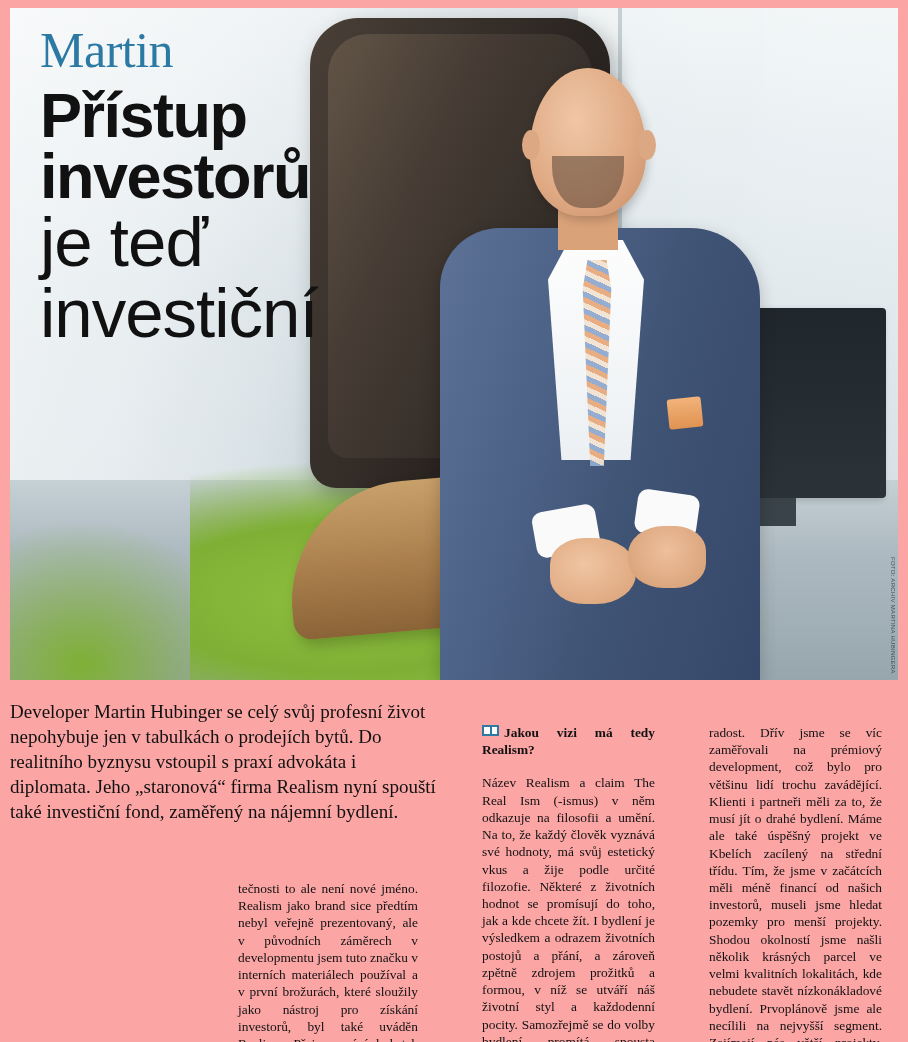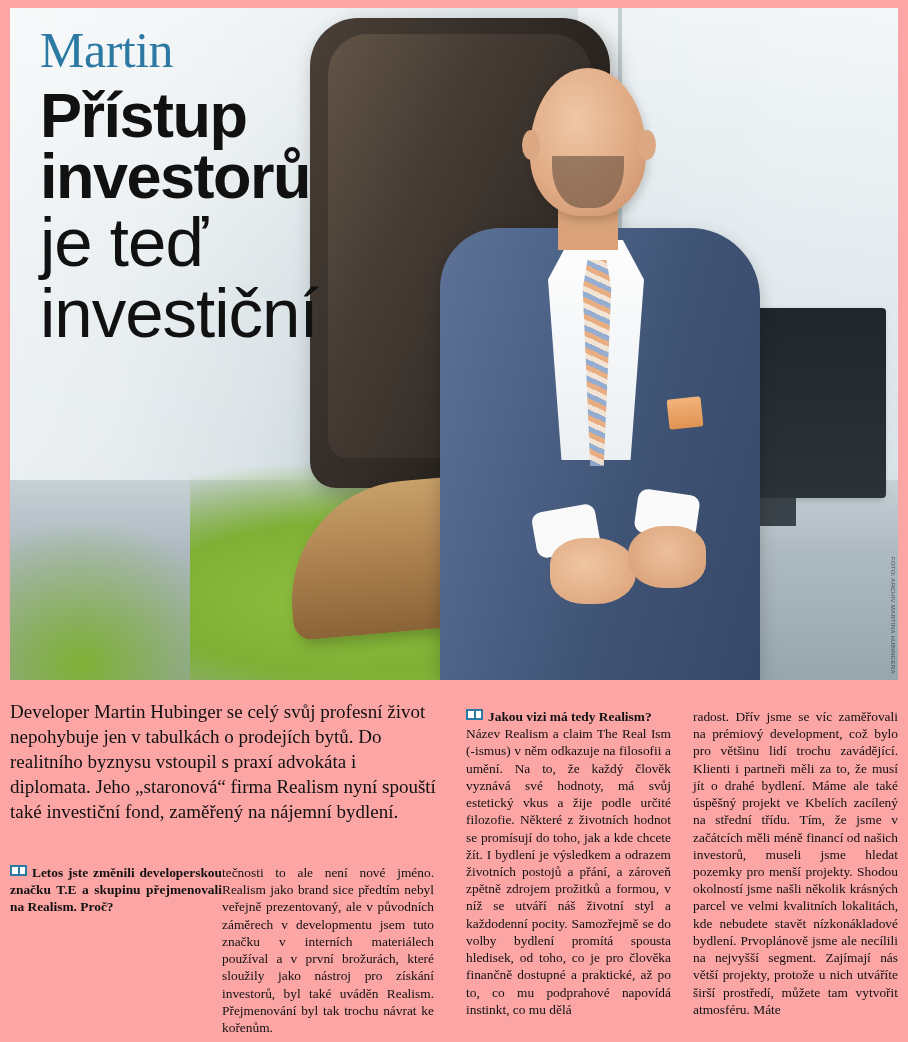--- a/index.html
+++ b/index.html
@@ -385,7 +385,7 @@
     width: 5px; height: 7px;
     background: #ffffff;
   }
-  p { margin: 0; }
+  p { margin: 16px; }
 </style>
 </head>
 <body>

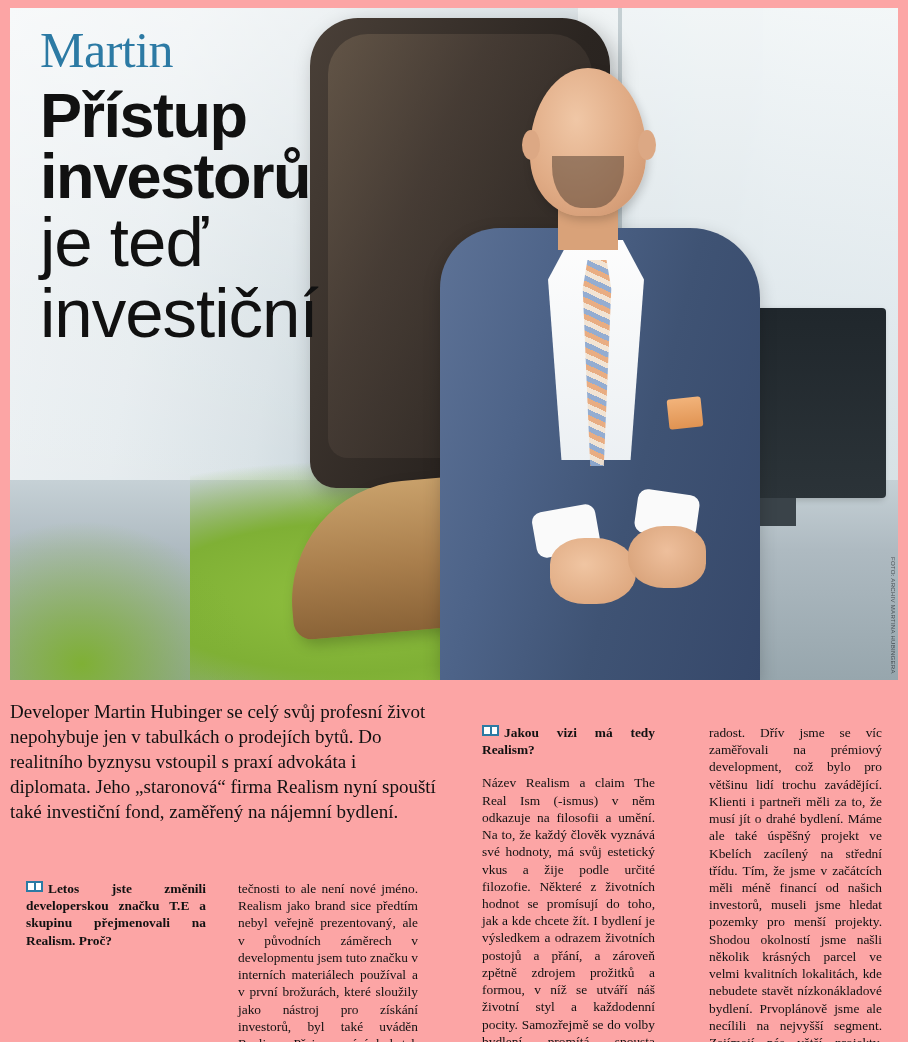--- a/index.html
+++ b/index.html
@@ -441,7 +441,6 @@
   <div class="cols">
 
     <div class="col col1">
-      <p class="q"><span class="q-mark"></span><span>Letos jste změnili developerskou značku T.E a skupinu přejmenovali na Realism. Proč?</span></p>
     </div>
 
     <div class="col col2">

